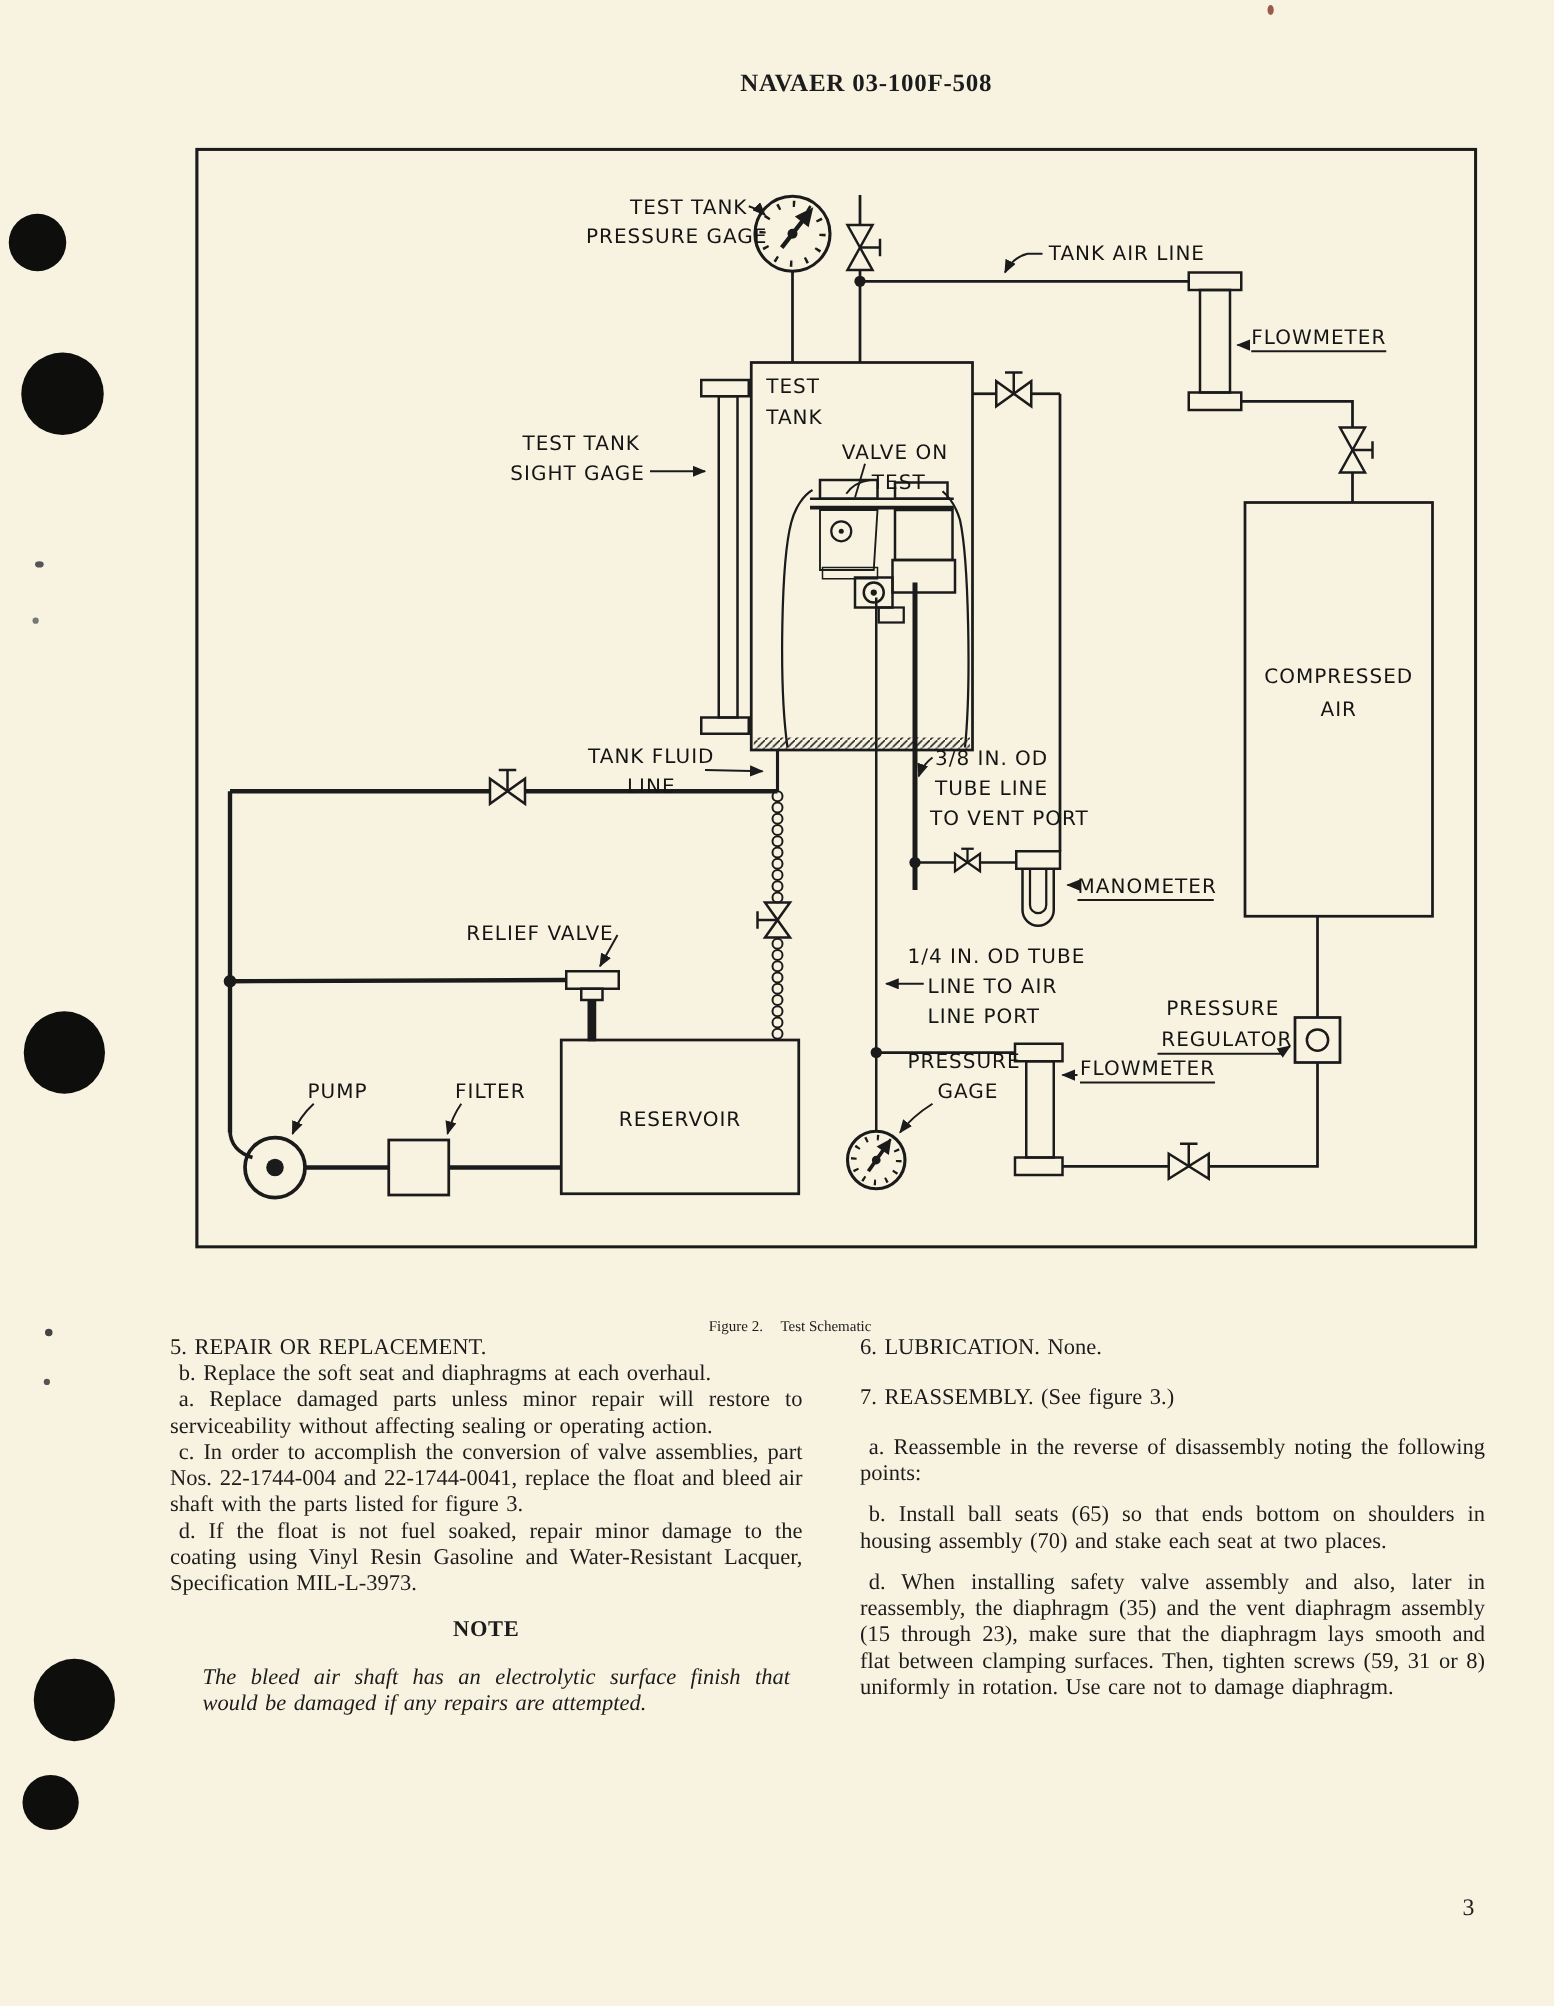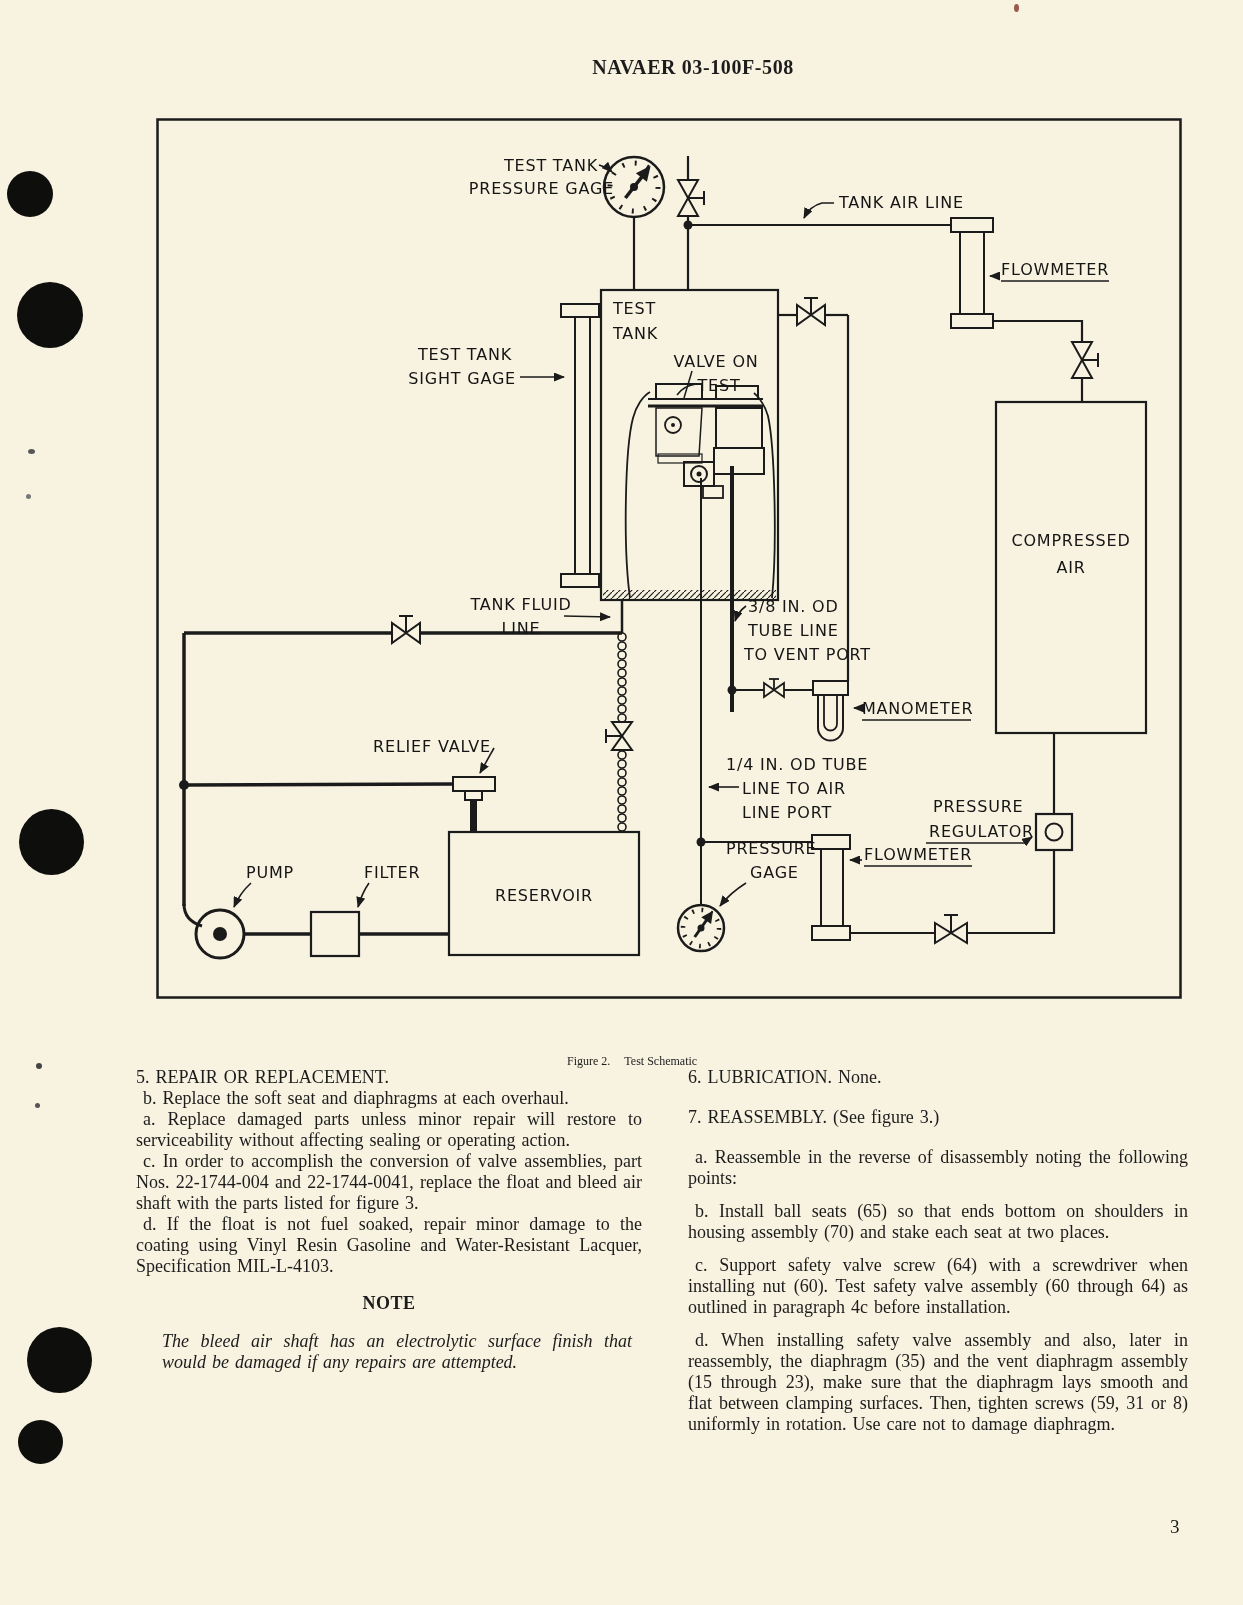--- a/index.html
+++ b/index.html
@@ -346,7 +346,7 @@
   <p class="para">b. Replace the soft seat and diaphragms at each overhaul.</p>
   <p class="para">a. Replace damaged parts unless minor repair will restore to serviceability without affecting sealing or operating action.</p>
   <p class="para">c. In order to accomplish the conversion of valve assemblies, part Nos. 22-1744-004 and 22-1744-0041, replace the float and bleed air shaft with the parts listed for figure 3.</p>
-  <p class="para">d. If the float is not fuel soaked, repair minor damage to the coating using Vinyl Resin Gasoline and Water-Resistant Lacquer, Specification MIL-L-4103.</p>
+  <p class="para">d. If the float is not fuel soaked, repair minor damage to the coating using Vinyl Resin Gasoline and Water-Resistant Lacquer, Specification MIL-L-3973.</p>
   <p class="note-head">NOTE</p>
   <p class="note-body">The bleed air shaft has an electrolytic surface finish that would be damaged if any repairs are attempted.</p>
 </div>

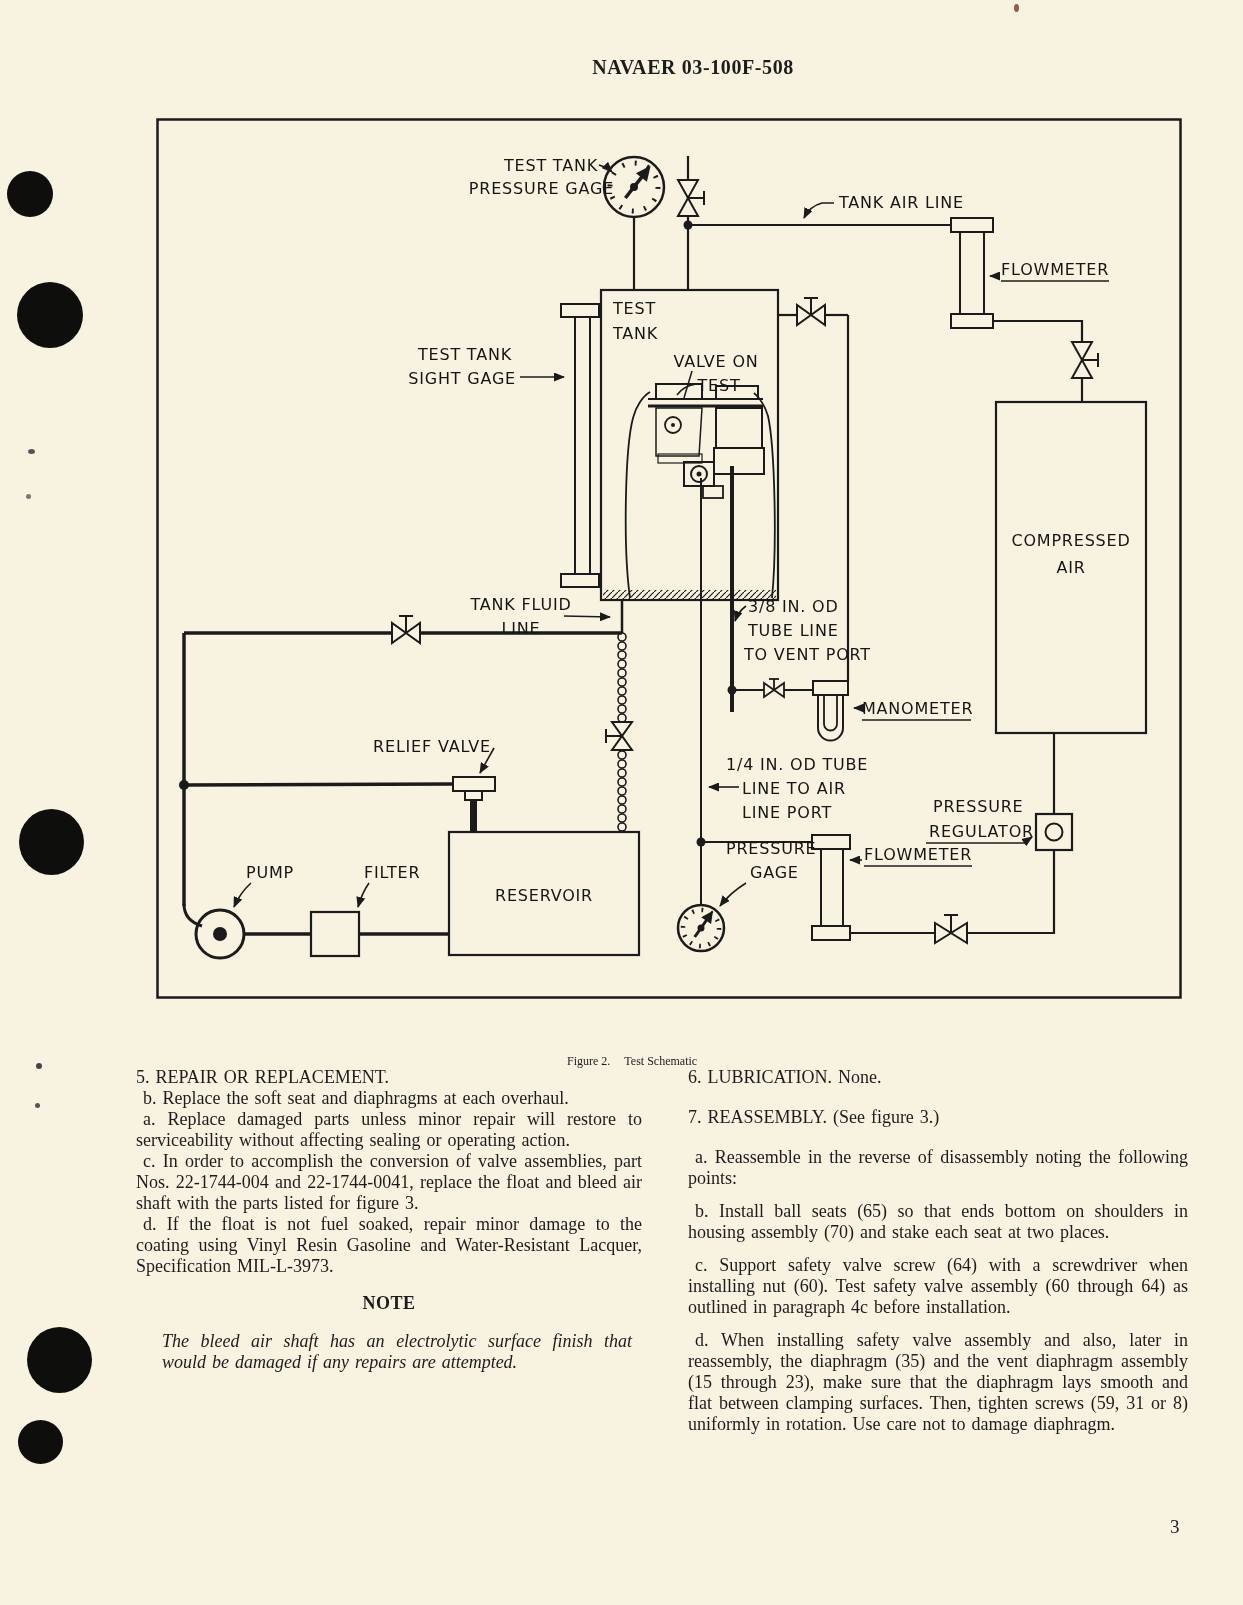--- a/index.html
+++ b/index.html
@@ -356,7 +356,6 @@
   <p class="sec">7. REASSEMBLY.  (See figure 3.)</p>
   <p class="para">a. Reassemble in the reverse of disassembly noting the following points:</p>
   <p class="para">b. Install ball seats (65) so that ends bottom on shoulders in housing assembly (70) and stake each seat at two places.</p>
-  <p class="para">c. Support safety valve screw (64) with a screwdriver when installing nut (60).  Test safety valve assembly (60 through 64) as outlined in paragraph 4c before installation.</p>
   <p class="para">d. When installing safety valve assembly and also, later in reassembly, the diaphragm (35) and the vent diaphragm assembly (15 through 23), make sure that the diaphragm lays smooth and flat between clamping surfaces.  Then, tighten screws (59, 31 or 8) uniformly in rotation.  Use care not to damage diaphragm.</p>
 </div>
 

